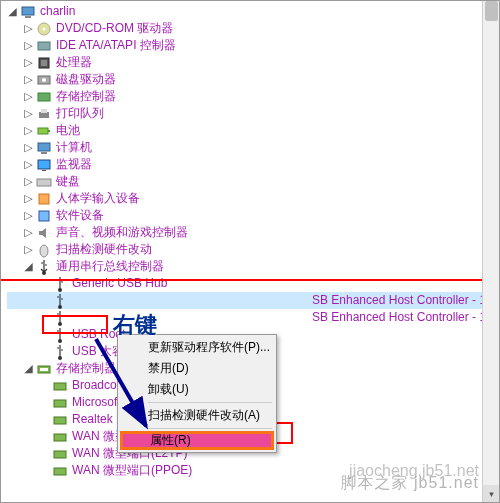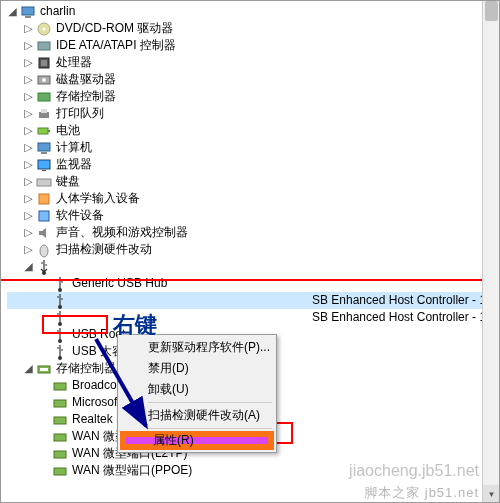--- a/index.html
+++ b/index.html
@@ -14,7 +14,7 @@
 .exp { width: 11px; height: 11px; display: inline-flex; align-items: center; justify-content: center; font-size: 11px; color: #555; margin-right: 2px; flex-shrink: 0; }
 .icon { width: 16px; height: 16px; margin-right: 4px; display: inline-flex; align-items: center; justify-content: center; flex-shrink: 0; }
 .icon svg { width: 16px; height: 16px; }
-.label { color: #000000; white-space: nowrap; }
+.label { color: #a21caf; white-space: nowrap; }
 .lvl0 { padding-left: 0; }
 .lvl1 { padding-left: 16px; }
 .lvl2 { padding-left: 32px; align-items: flex-end; }

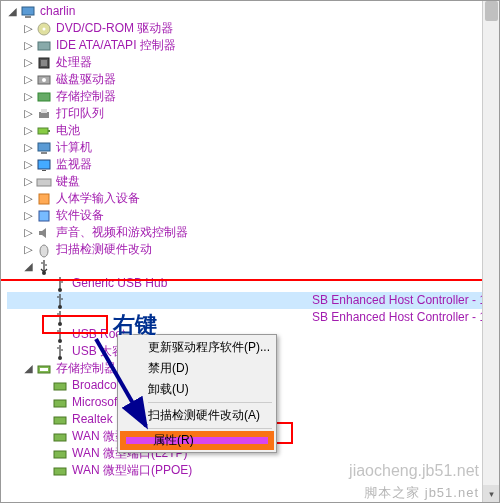--- a/index.html
+++ b/index.html
@@ -192,6 +192,7 @@
             <circle cx="8" cy="14" r="2" fill="#333"></circle>
           </svg>
         </span>
+      <span class="label">通用串行总线控制器</span>
     </div>
     <div id="usb-list">
         <div class="row lvl2">

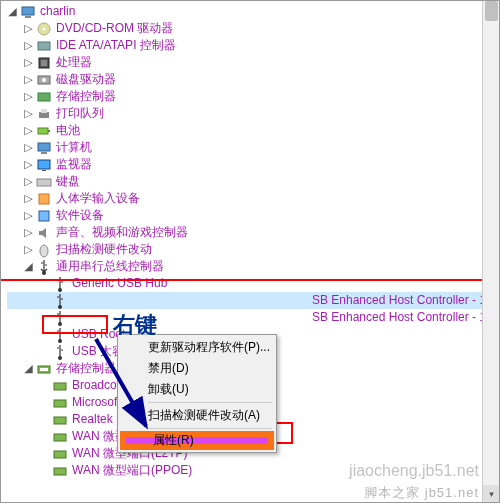--- a/index.html
+++ b/index.html
@@ -23,7 +23,7 @@
 .ctx-menu { position: absolute; left: 116px; top: 333px; width: 160px; background: #f0f0f0; border: 1px solid #999; box-shadow: 2px 2px 4px rgba(0,0,0,0.3); z-index: 20; padding: 2px; }
 .ctx-item { height: 21px; display: flex; align-items: center; padding-left: 28px; font-size: 12px; position: relative; }
 .ctx-item.sep { height: 1px; background: #ccc; margin: 2px 2px 2px 28px; padding: 0; }
-.ctx-item.hover { background: #d946ef; border: 6px solid #f97316; padding-left: 27px; height: 19px; }
+.ctx-item.hover { background: #ec4899; border: 3px solid #f97316; padding-left: 27px; height: 19px; }
 .annot-text { position: absolute; font-size: 22px; font-weight: bold; color: #003090; z-index: 30; text-shadow: 1px 1px 2px rgba(255,255,255,0.6); }
 .arrow { position: absolute; z-index: 25; pointer-events:none; }
 .watermark { position: absolute; right: 20px; bottom: 0; font-size: 13px; color: rgba(120,120,120,0.55); z-index: 2; letter-spacing: 1px; }

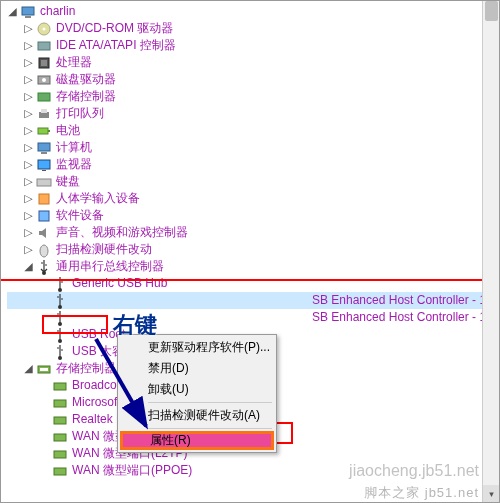--- a/index.html
+++ b/index.html
@@ -26,7 +26,7 @@
 .ctx-item.hover { background: #ec4899; border: 3px solid #f97316; padding-left: 27px; height: 19px; }
 .annot-text { position: absolute; font-size: 22px; font-weight: bold; color: #003090; z-index: 30; text-shadow: 1px 1px 2px rgba(255,255,255,0.6); }
 .arrow { position: absolute; z-index: 25; pointer-events:none; }
-.watermark { position: absolute; right: 20px; bottom: 0; font-size: 13px; color: rgba(120,120,120,0.55); z-index: 2; letter-spacing: 1px; }
+.watermark { position: absolute; right: 20px; bottom: 8px; font-size: 16px; color: rgba(120,120,120,0.55); z-index: 2; letter-spacing: 1px; }
 .watermark2 { position: absolute; right: 20px; bottom: 22px; font-size: 16px; color: rgba(120,120,120,0.45); z-index: 2; }
 .sel { background: #cce8ff; }
 .cut { overflow: hidden; text-overflow: clip; }

